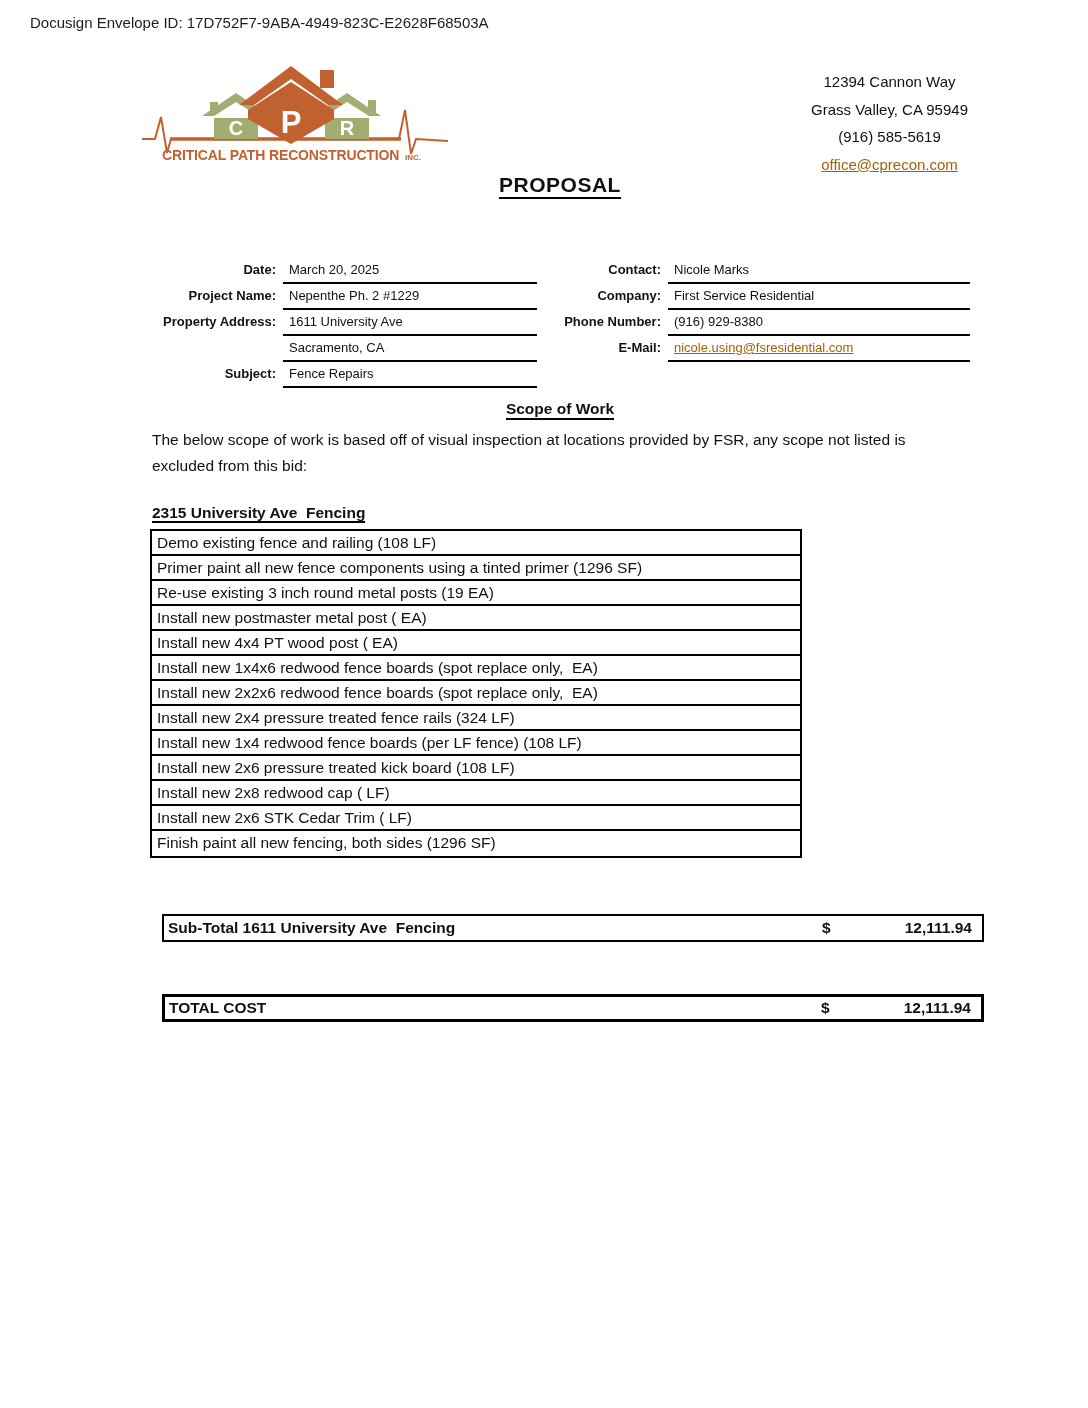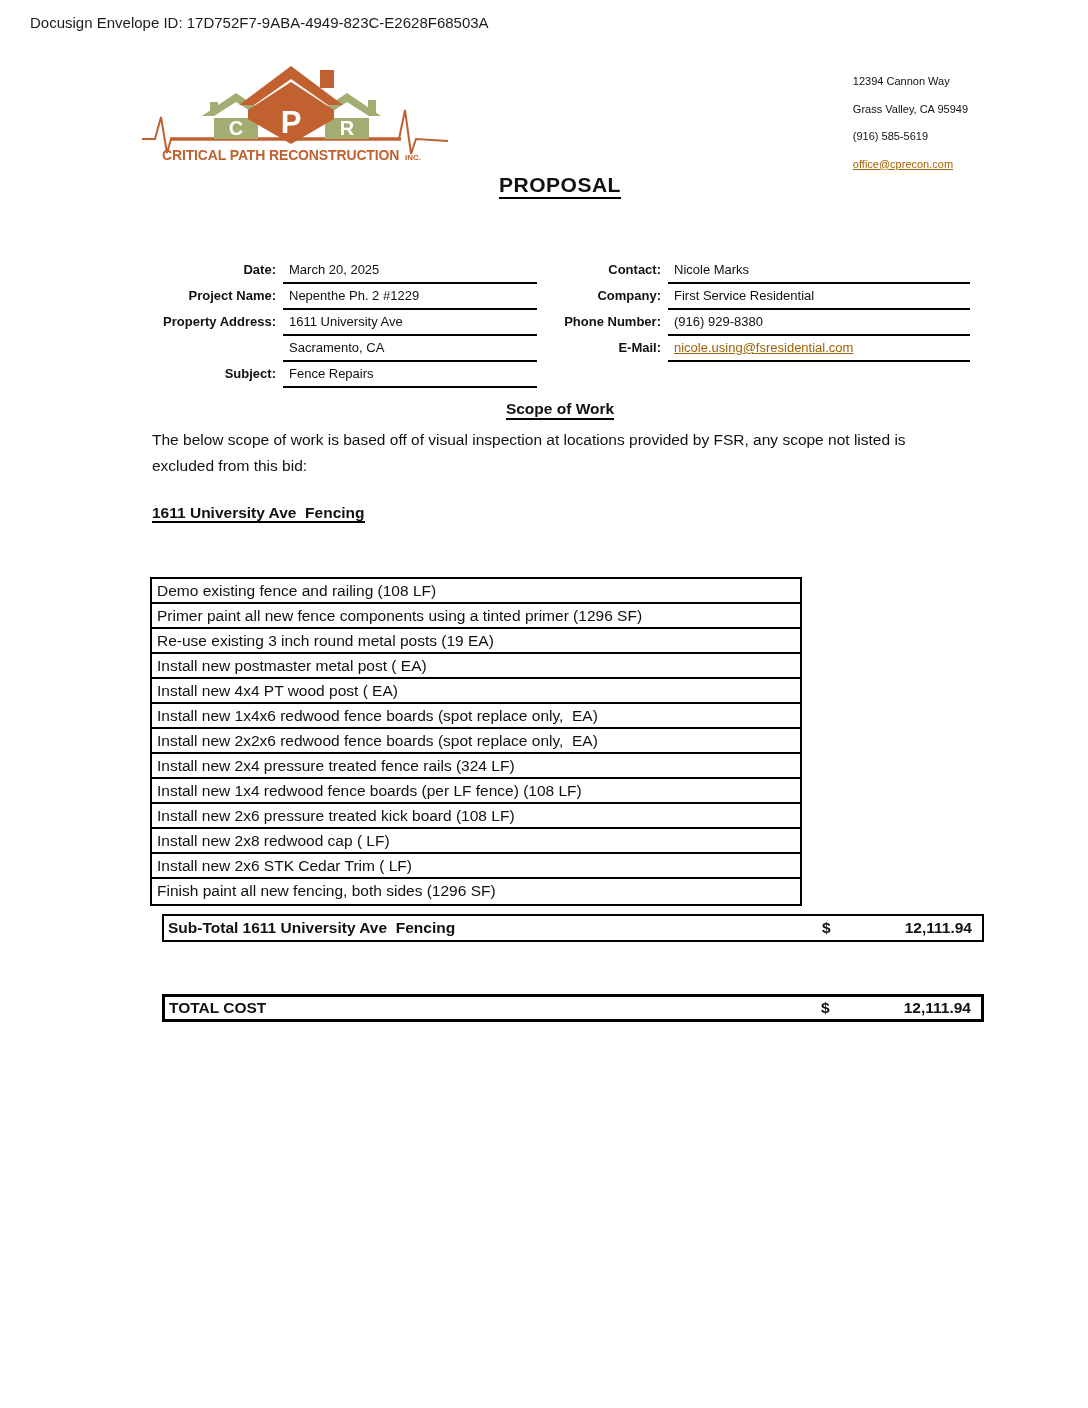--- a/index.html
+++ b/index.html
@@ -27,7 +27,7 @@
   
   .contact-block {
     position:absolute; right:120px; top:68px;
-    text-align:left; font-size:11px; line-height:27.5px; color:#111;
+    text-align:center; font-size:15px; line-height:27.5px; color:#111;
   }
   .link { color:#a16207; text-decoration:underline; cursor:pointer; }
 

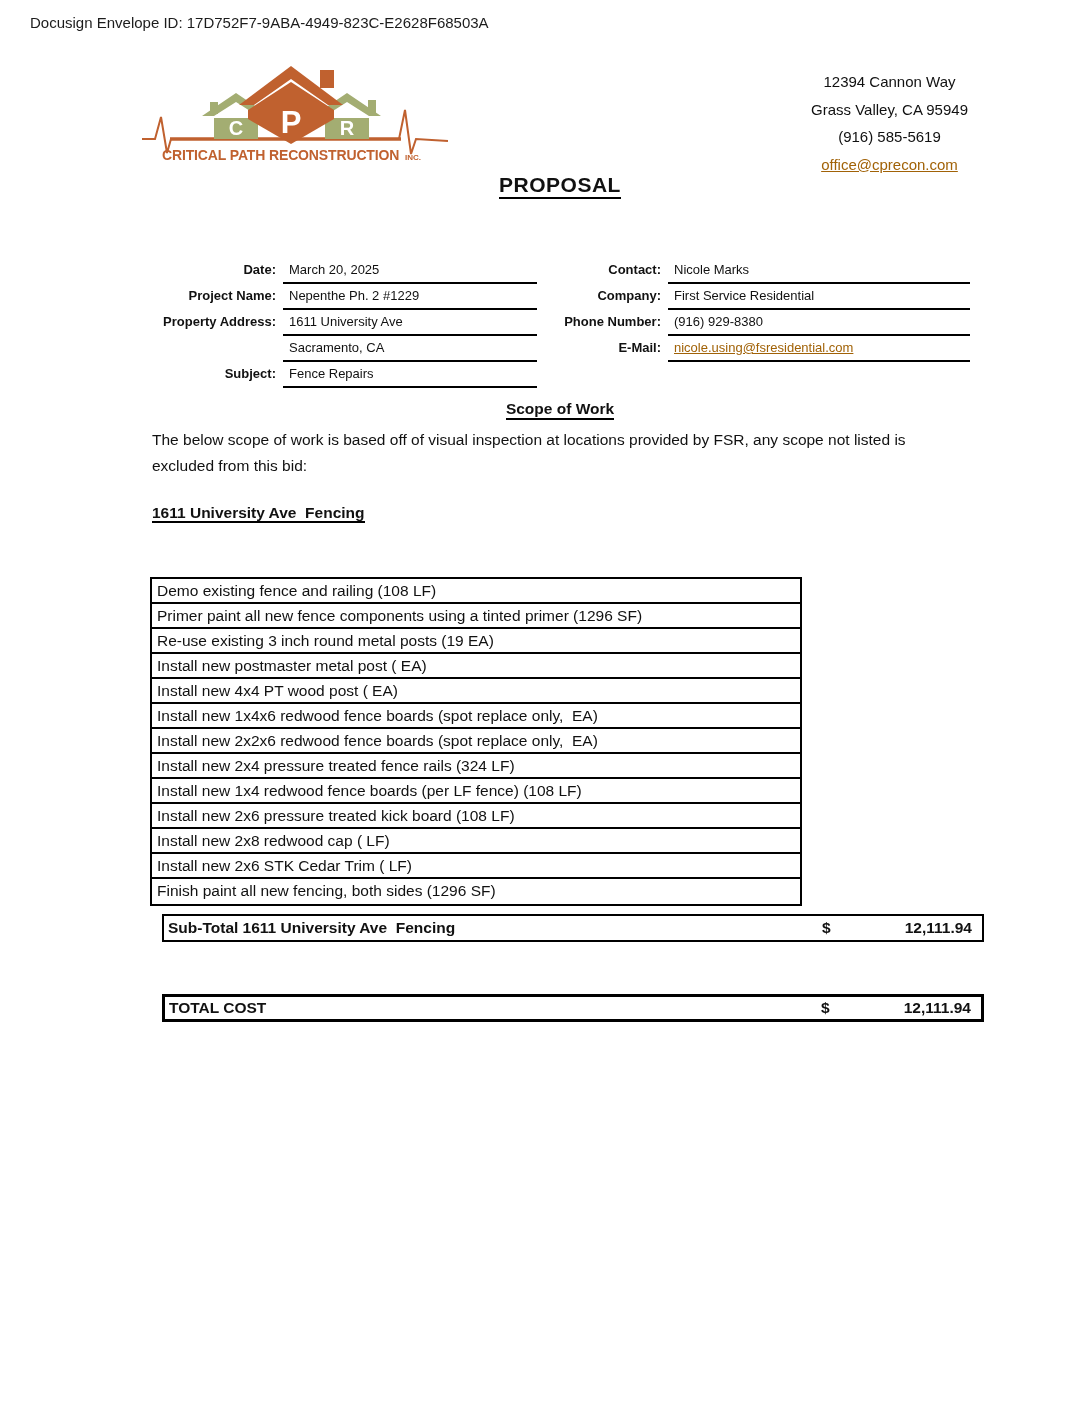--- a/index.html
+++ b/index.html
@@ -177,7 +177,7 @@
   <div class="scope-desc">The below scope of work is based off of visual inspection at locations provided by FSR, any scope not listed is excluded from this bid:</div>
 
   <div class="section-heading">
-    <span>1611 University Ave  Fencing</span>
+    <span>2315 University Ave  Fencing</span>
   </div>
 
   <div class="items-table">

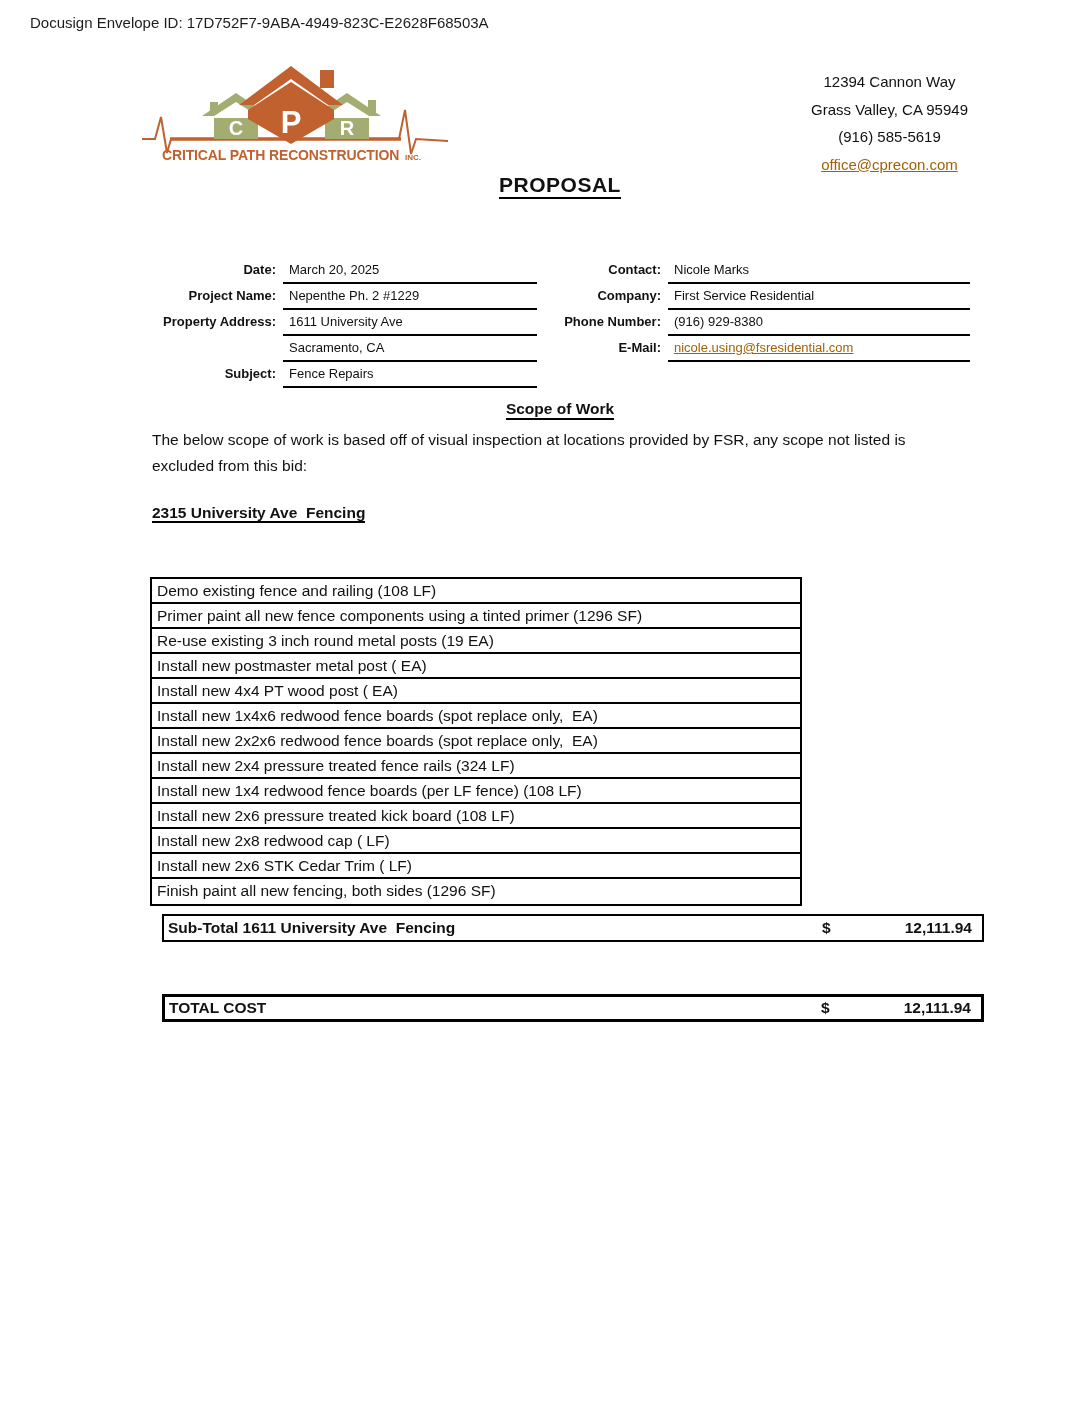--- a/index.html
+++ b/index.html
@@ -68,7 +68,6 @@
   .items-table {
     position:absolute; left:150px; top:529px; width:652px;
     border:2px solid #000;
-    margin-top:48px;
   }
   .items-table .row {
     height:25px; line-height:23px; font-size:15.5px;

